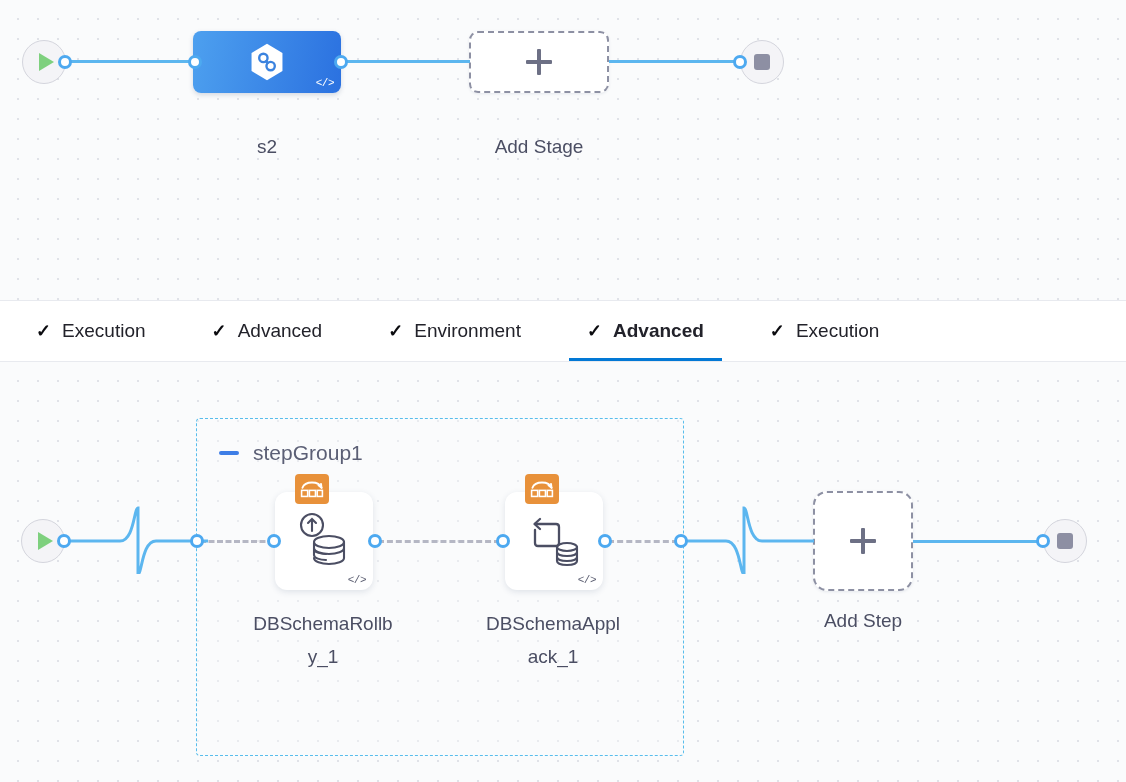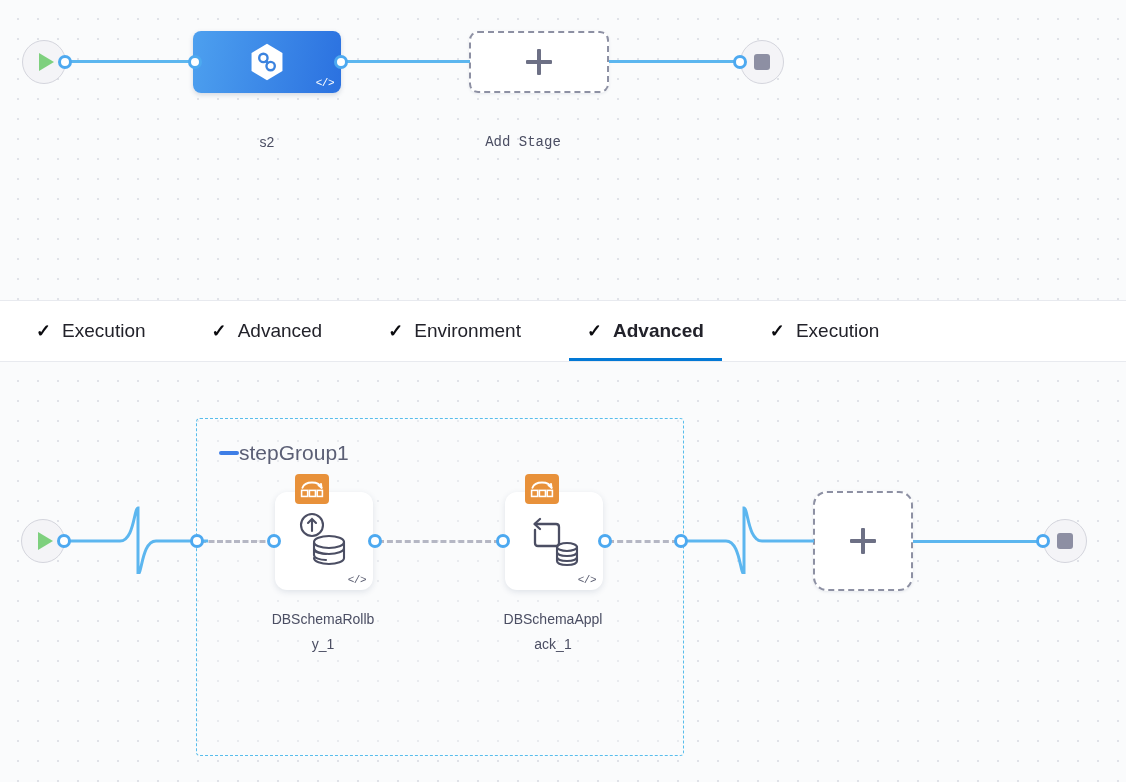--- a/index.html
+++ b/index.html
@@ -155,7 +155,7 @@
     position: absolute;
     text-align: center;
     color: #4b4e63;
-    font-size: 14px;
+    font-size: 19px;
     line-height: 1.75;
     white-space: pre-line;
   }

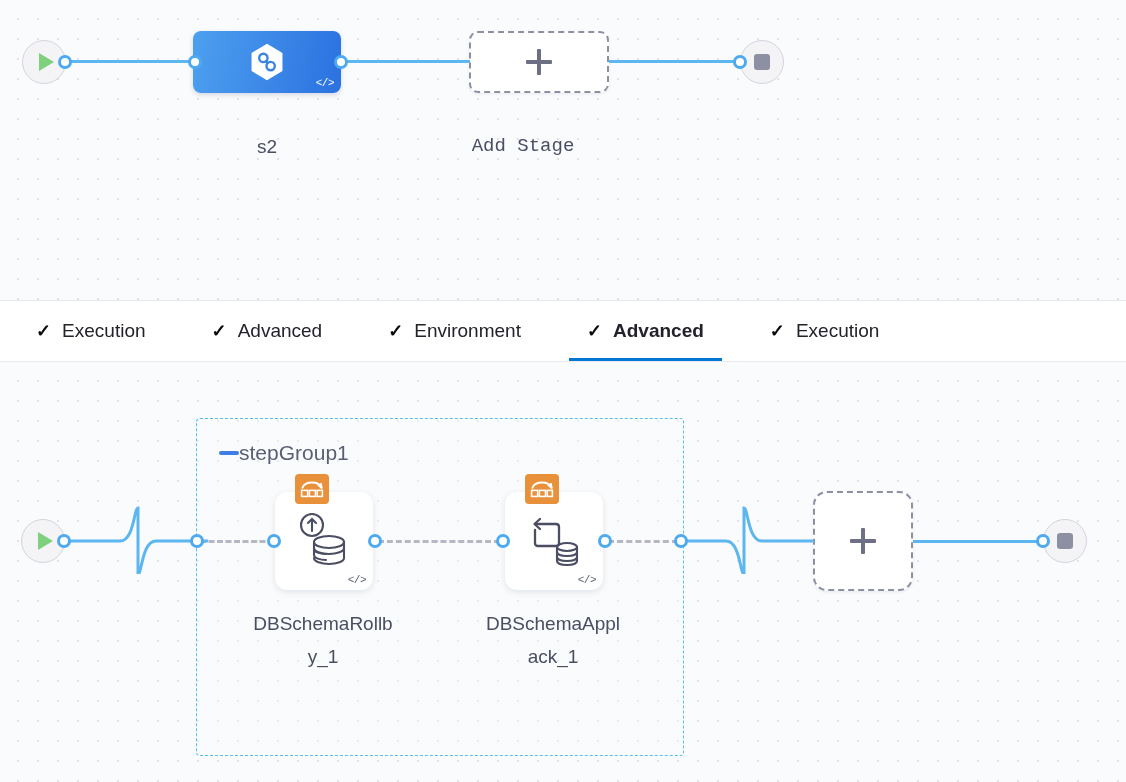--- a/index.html
+++ b/index.html
@@ -232,7 +232,7 @@
   <div class="node add-node" style="left:469px; top:31px; width:140px; height:62px; border-radius:9px;">
     <div class="plus"></div>
   </div>
-  <div class="node-label" style="left:453px; top:130px; width:140px;font-family:Liberation Mono, monospace;">Add Stage</div>
+  <div class="node-label" style="left:469px; top:130px; width:140px;">Add Stage</div>
 
   <div class="link" style="left:609px; top:60px; width:136px;"></div>
   <div class="port" style="left:733px; top:55px;"></div>

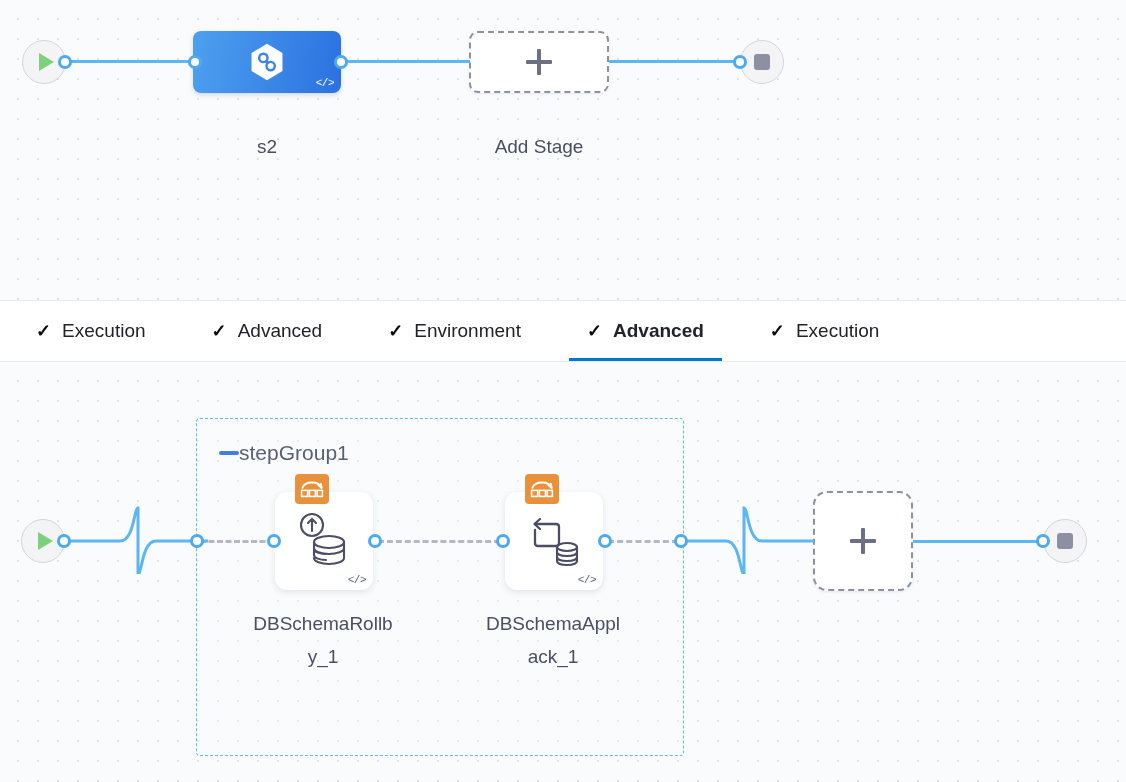--- a/index.html
+++ b/index.html
@@ -188,7 +188,7 @@
   #step-group-header {
     position: absolute;
     top: 22px; left: 22px;
-    display: flex; align-items: center; 
+    display: flex; align-items: center; gap: 14px;
   }
   .minus-icon {
     width: 20px; height: 4px;

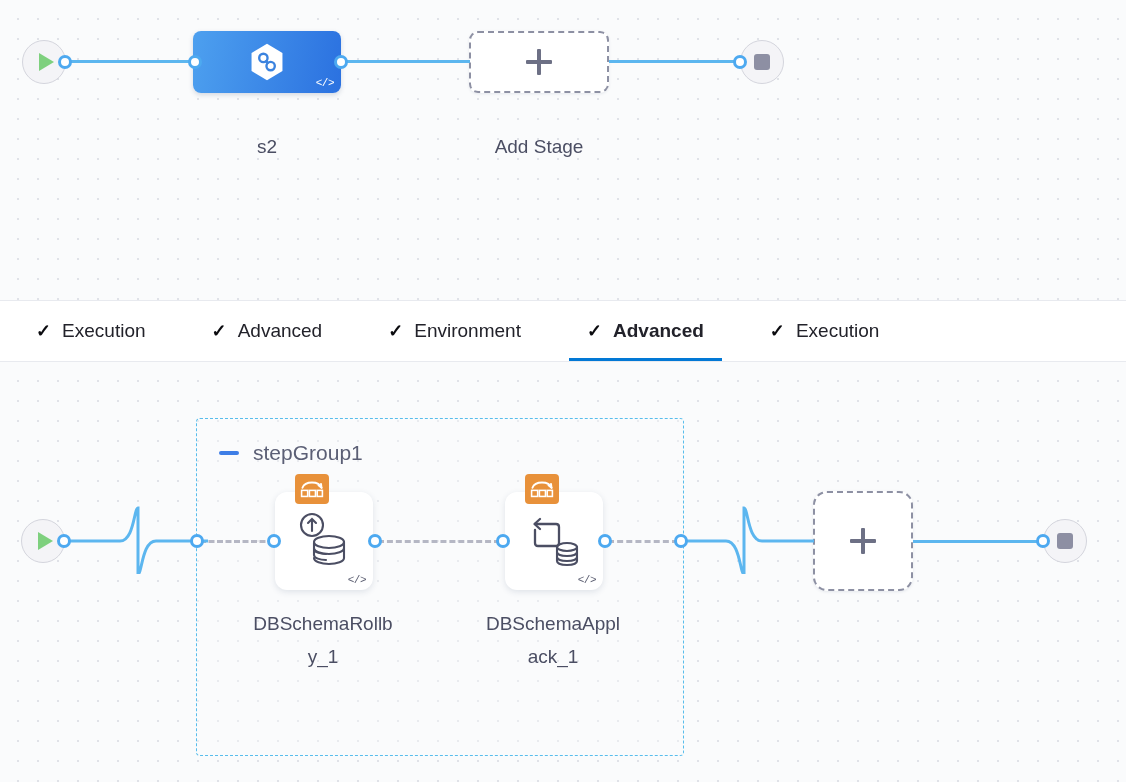--- a/index.html
+++ b/index.html
@@ -354,6 +354,7 @@
   <div class="node add-node" style="left:813px; top:129px; width:100px; height:100px; border-radius:14px;">
     <div class="plus"></div>
   </div>
+  <div class="node-label" style="left:793px; top:242px; width:140px;">Add Step</div>
 
   <div class="link" style="left:913px; top:178px; width:133px;"></div>
   <div class="port" style="left:1036px; top:172px;"></div>

